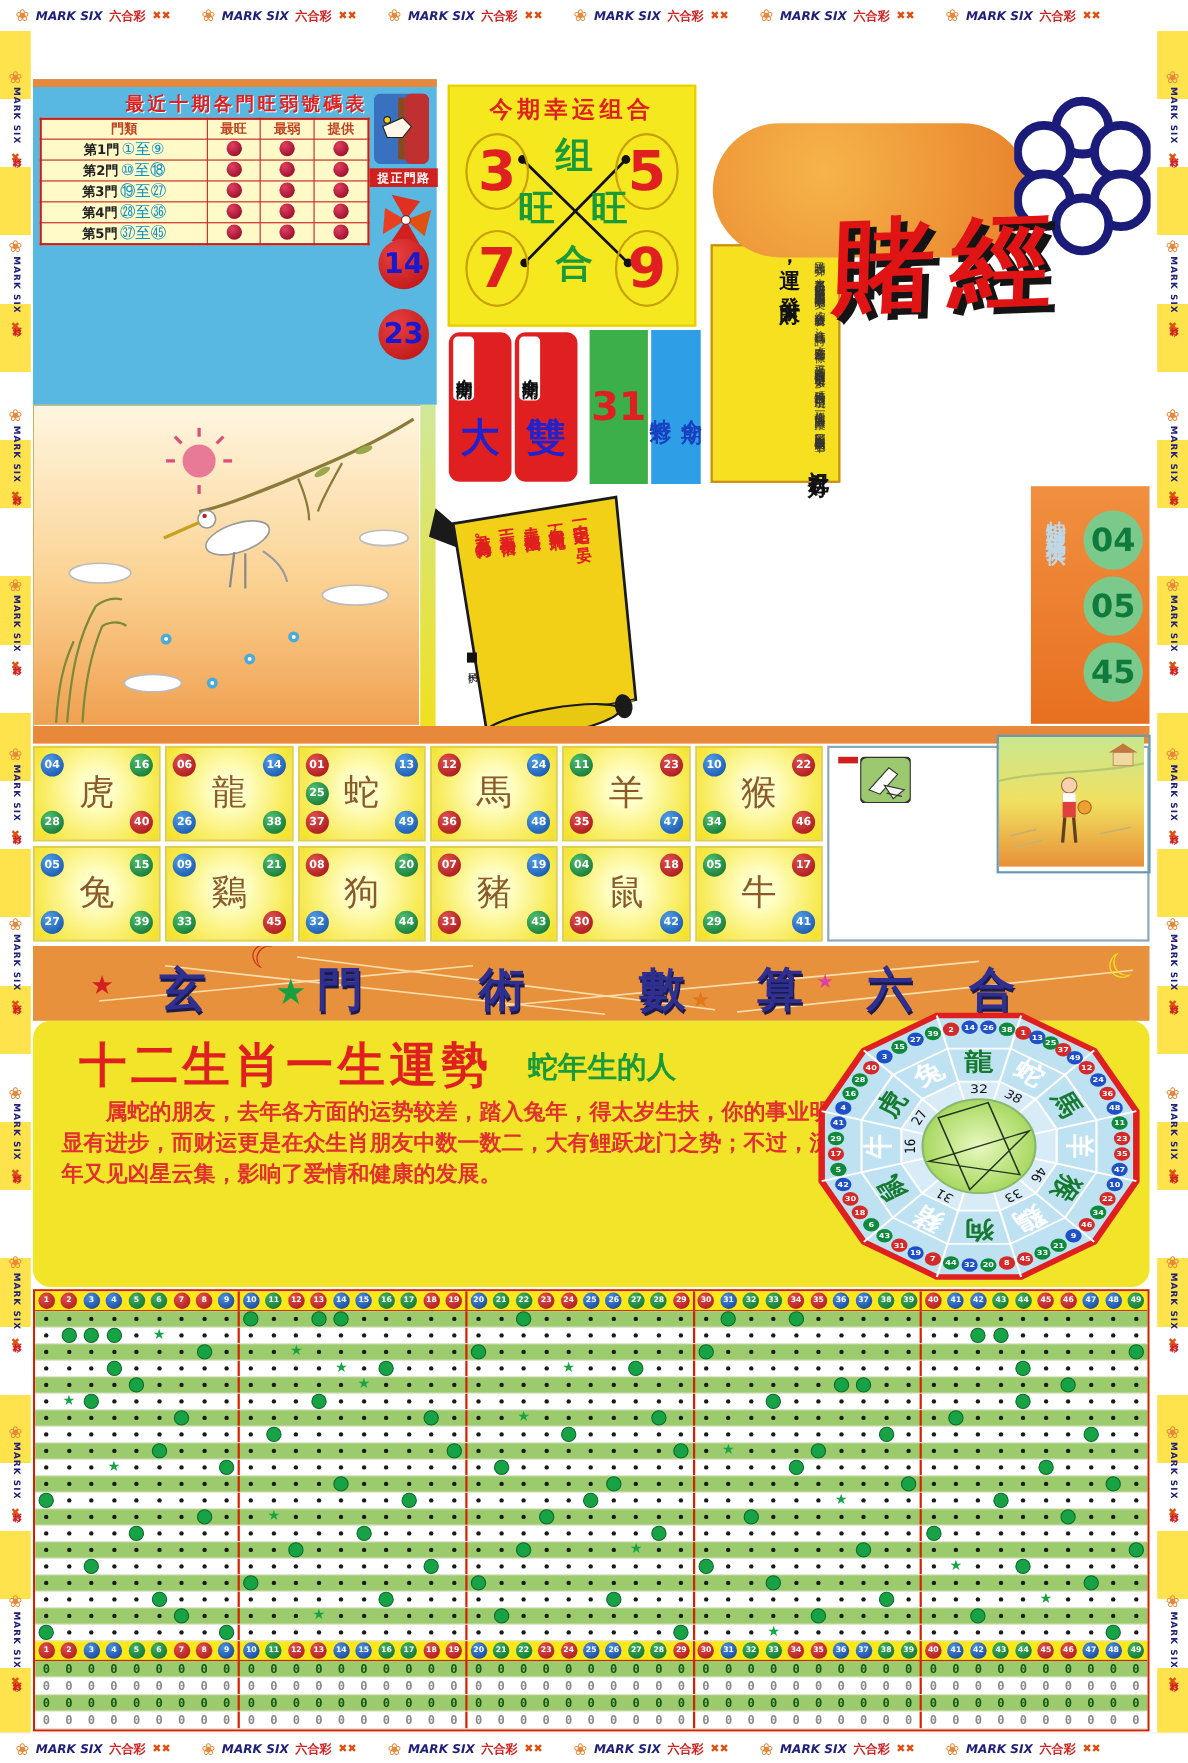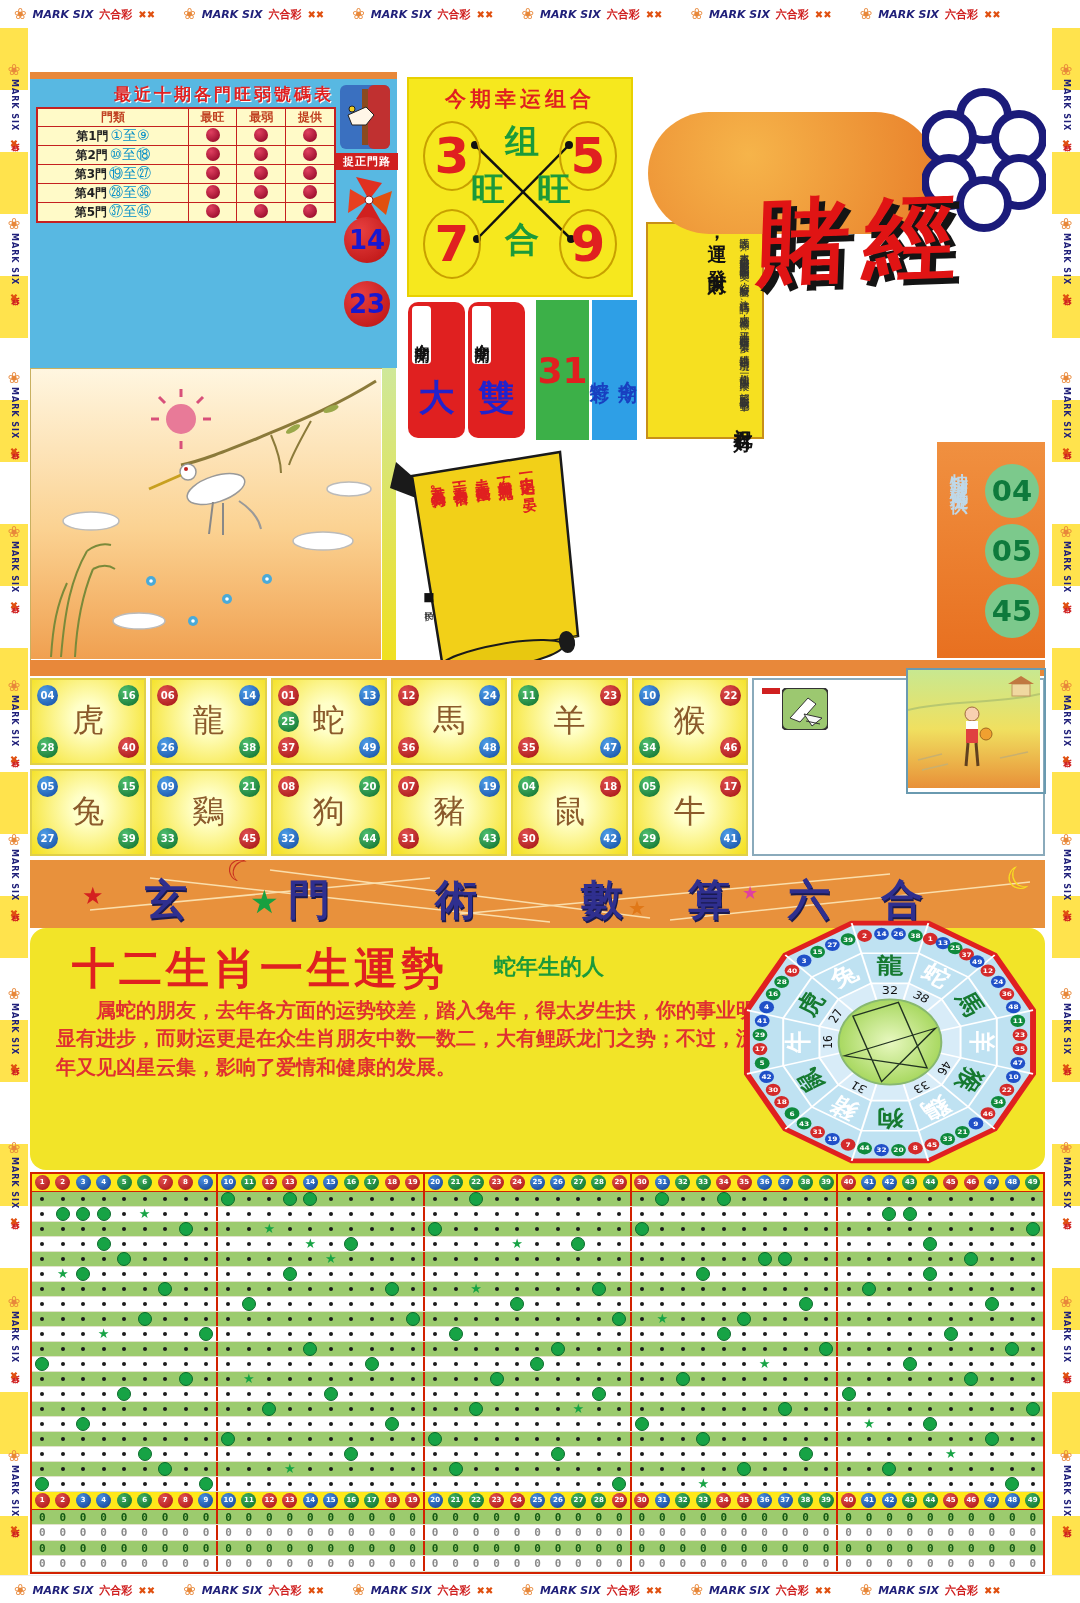--- a/index.html
+++ b/index.html
@@ -92,7 +92,7 @@
   
   #fortune{position:absolute;left:30px;top:928px;width:1015px;height:242px;background:#F2E428;border-radius:16px;box-sizing:border-box;padding-left:28px;}
   #fortune-title{position:absolute;left:42px;top:12px;font-size:43px;font-weight:bold;color:#E02020;letter-spacing:4px;}
-  #fortune-sub{position:absolute;left:464px;top:24px;font-size:22px;font-weight:bold;color:#1B9A3A;font-family:Liberation Mono, monospace;}
+  #fortune-sub{position:absolute;left:450px;top:24px;font-size:27px;font-weight:bold;color:#1B9A3A;font-family:Liberation Mono, monospace;}
   #fortune-body{position:absolute;left:26px;top:68px;width:706px;color:#E03030;font-size:20px;font-weight:bold;line-height:1.42;}
   #fortune-body p{margin:0;} #fortune-body .ind{text-indent:2em;}
   

